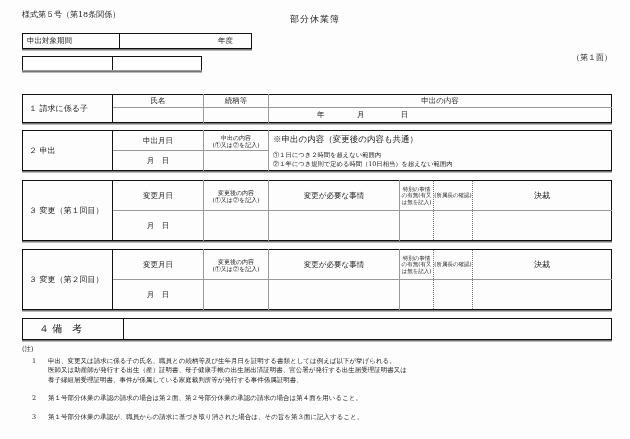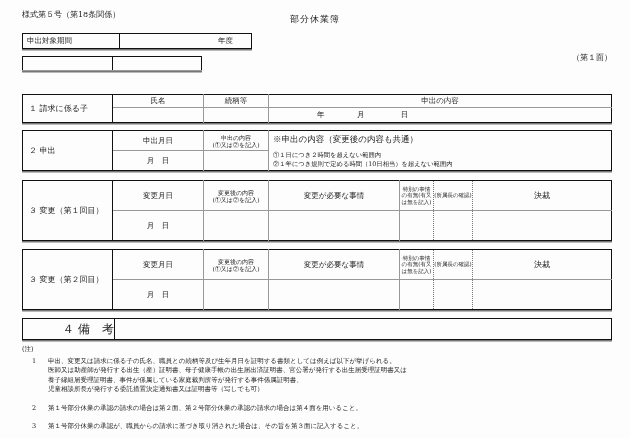--- a/index.html
+++ b/index.html
@@ -40,7 +40,7 @@
   #sec3a { top:180px; height:60px; }
   #sec3b { top:249px; height:60px; }
   #sec4 { top:318px; height:21px; left:22px; width:590px; }
-  #sec4 td.lbl { width:84px; border-right:1.5px solid #111; padding-left:7px; font-size:12px;text-align:right; }
+  #sec4 td.lbl { width:84px; border-right:1.5px solid #111; padding-left:16px; font-size:10px; }
 
   .tiny { font-size:6px; line-height:7px; }
   .note-text { padding-left:4px; }

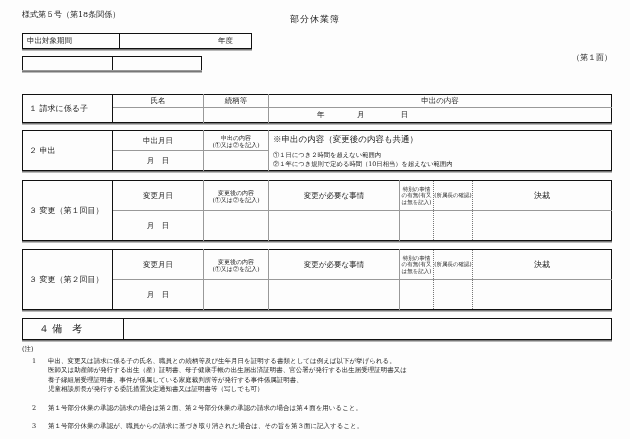--- a/index.html
+++ b/index.html
@@ -213,7 +213,6 @@
       <div>申出、変更又は請求に係る子の氏名、職員との続柄等及び生年月日を証明する書類としては例えば以下が挙げられる。</div>
       <div>医師又は助産師が発行する出生（産）証明書、母子健康手帳の出生届出済証明書、官公署が発行する出生届受理証明書又は</div>
       <div>養子縁組届受理証明書、事件が係属している家庭裁判所等が発行する事件係属証明書、</div>
-      <div>児童相談所長が発行する委託措置決定通知書又は証明書等（写しでも可）</div>
     </div>
   </div>
   <div class="gap"></div>

